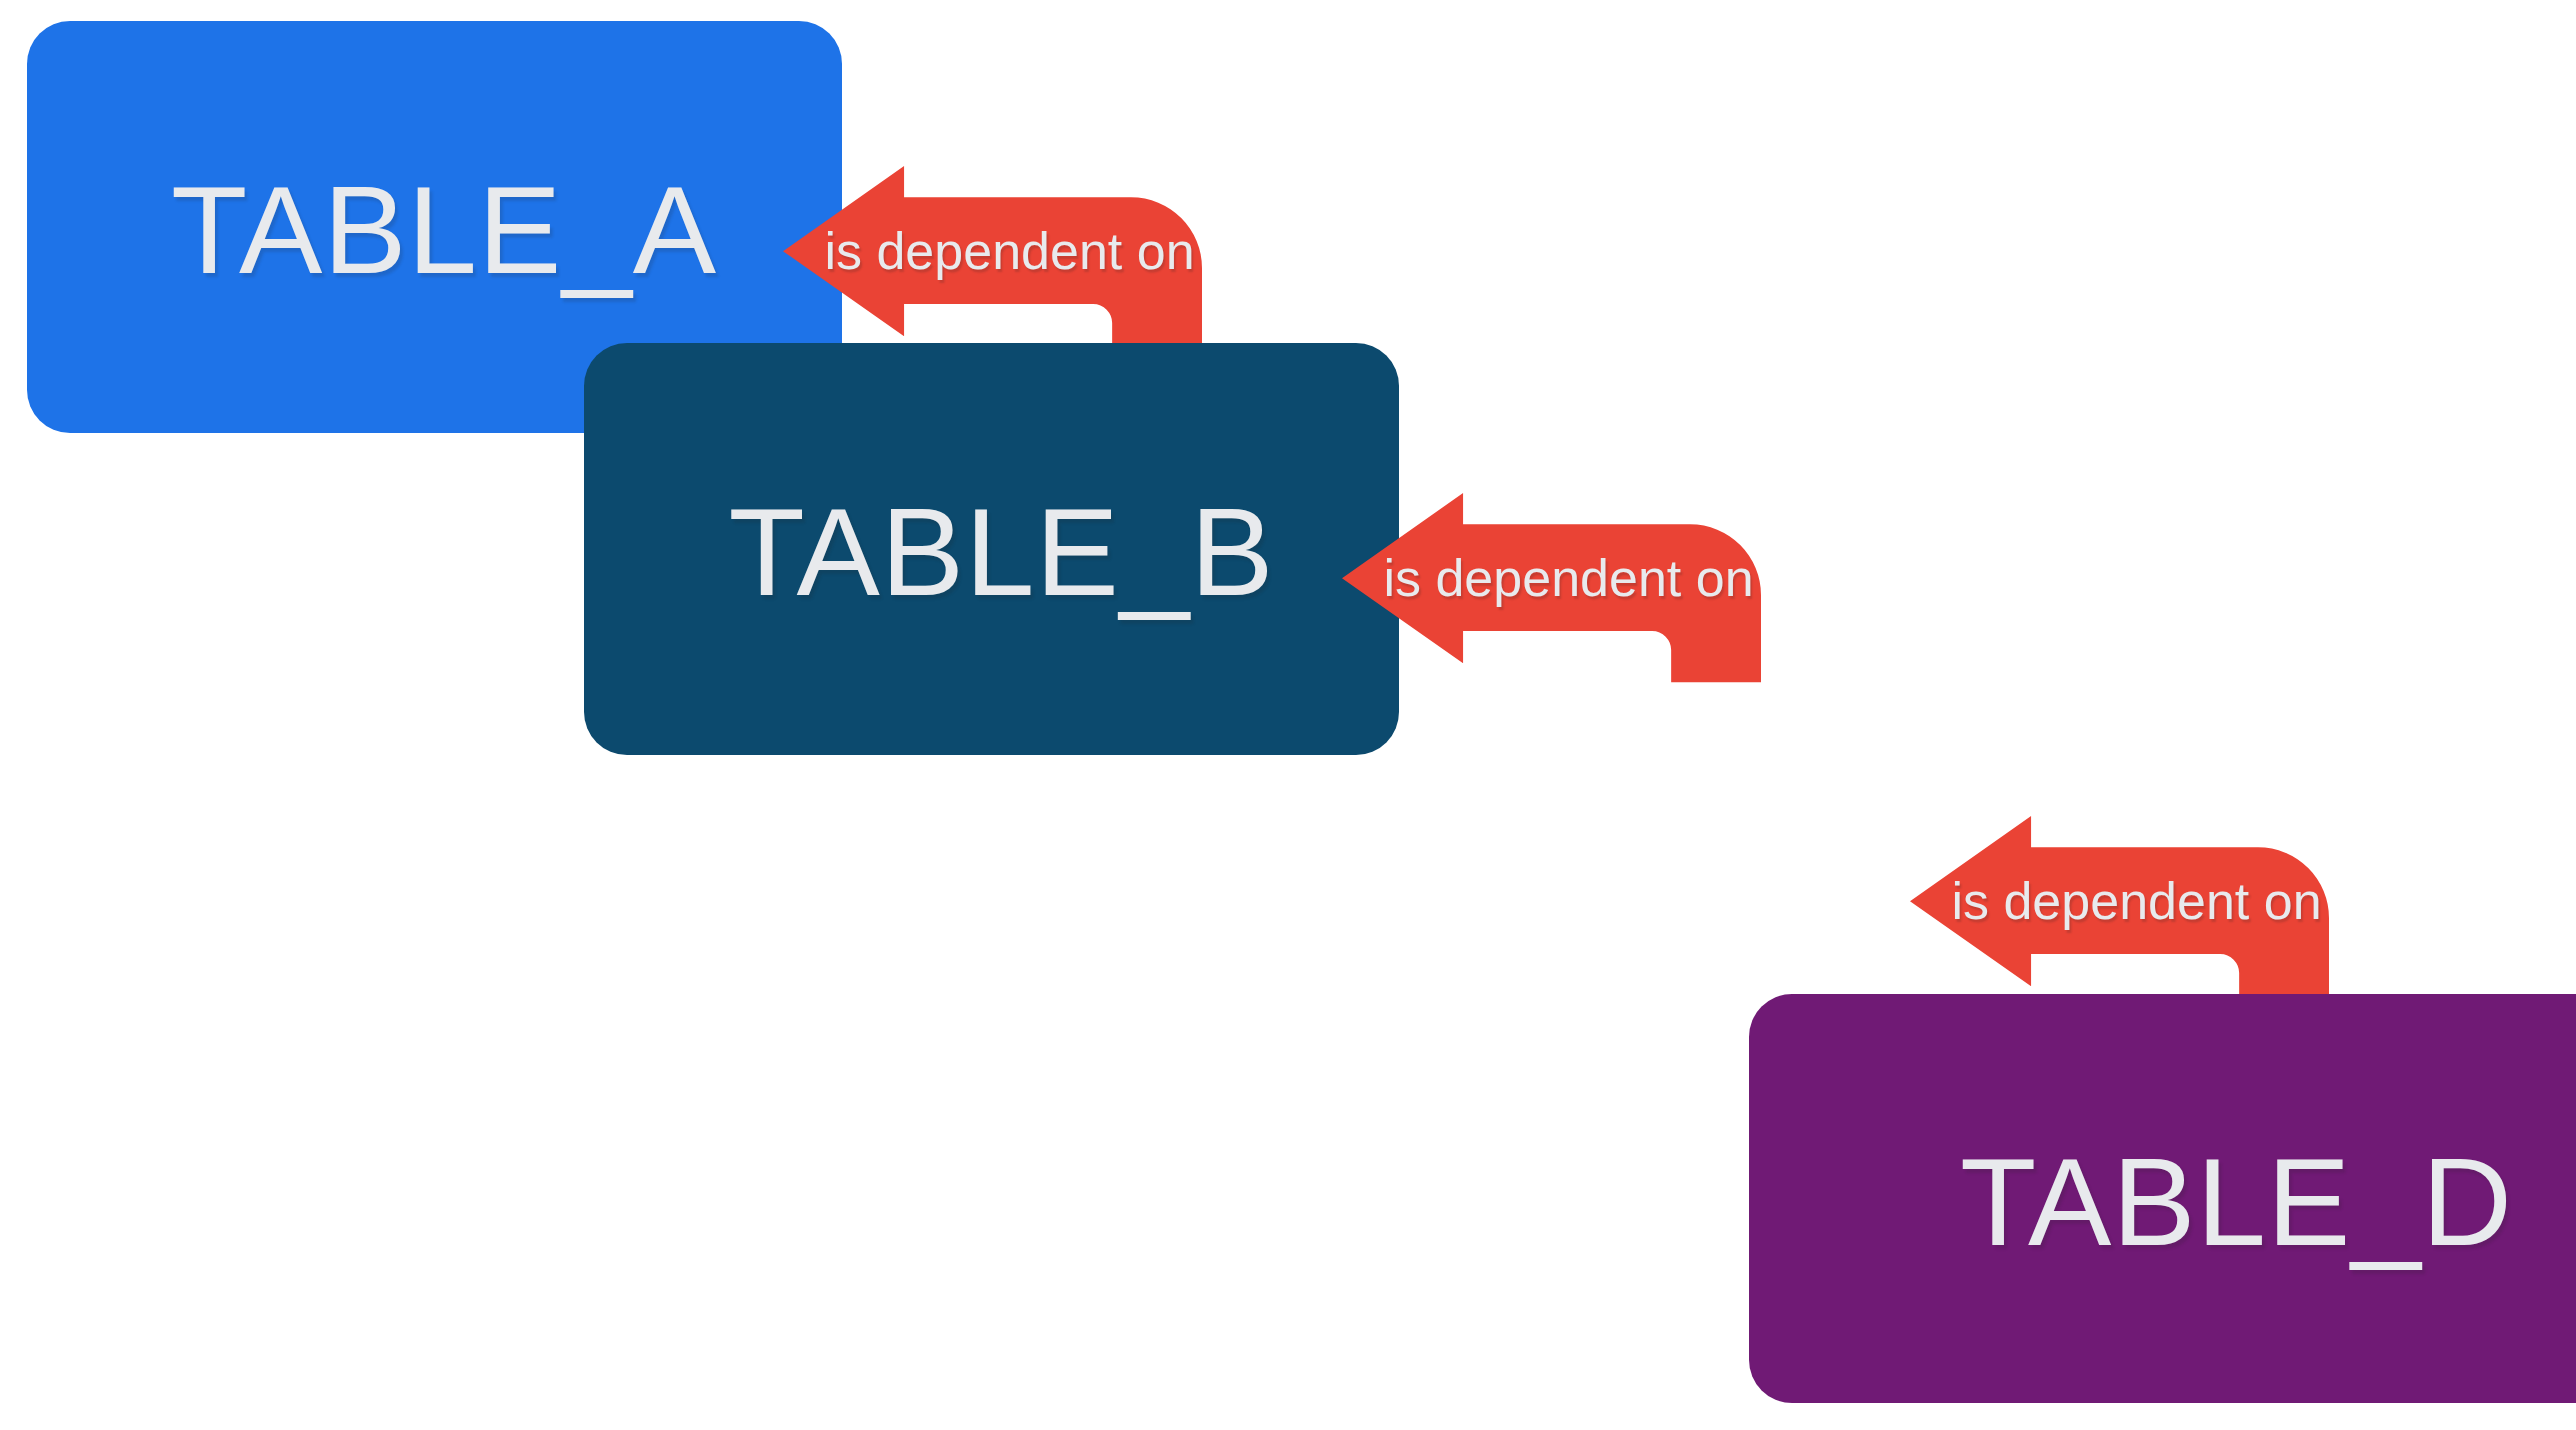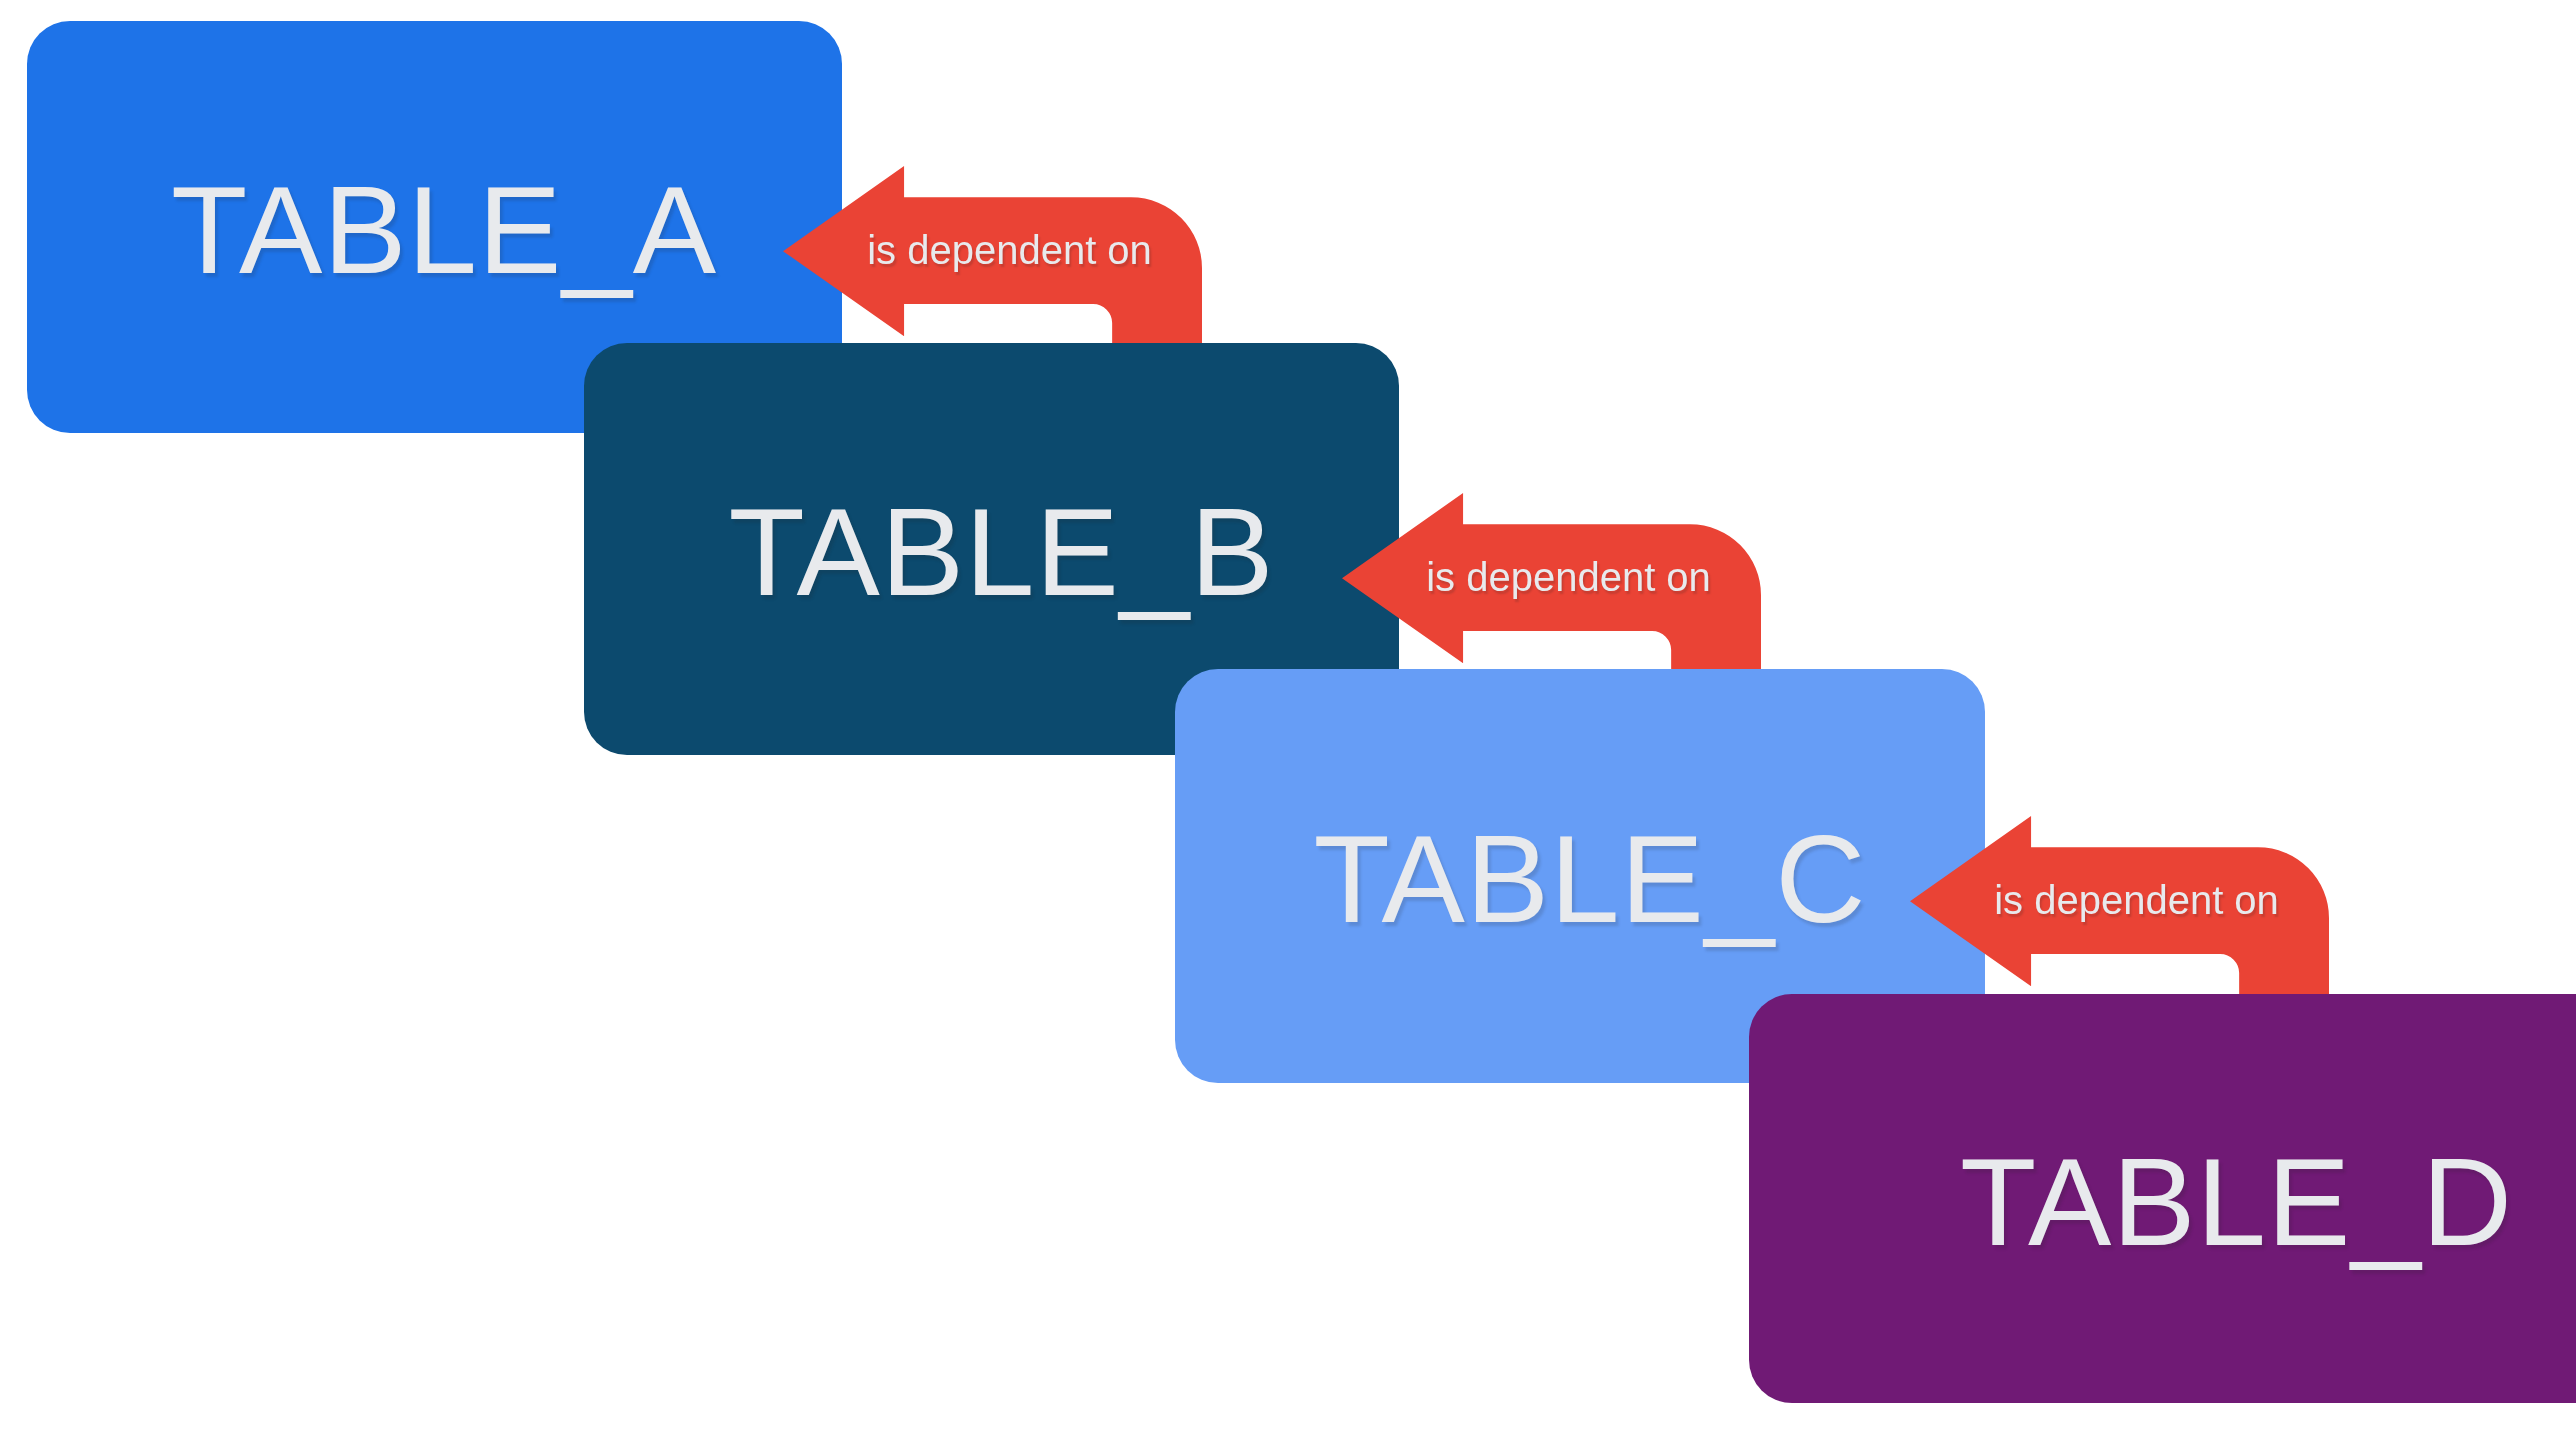--- a/index.html
+++ b/index.html
@@ -33,7 +33,7 @@
     position:absolute;
     left:45px;top:31px;width:363px;height:107px;
     display:flex;align-items:center;justify-content:center;
-    font-size:40px;
+    font-size:52px;
     font-weight:400;
     white-space:nowrap;
     text-shadow:1.9px 2.8px 1.9px rgba(32,33,36,0.18);

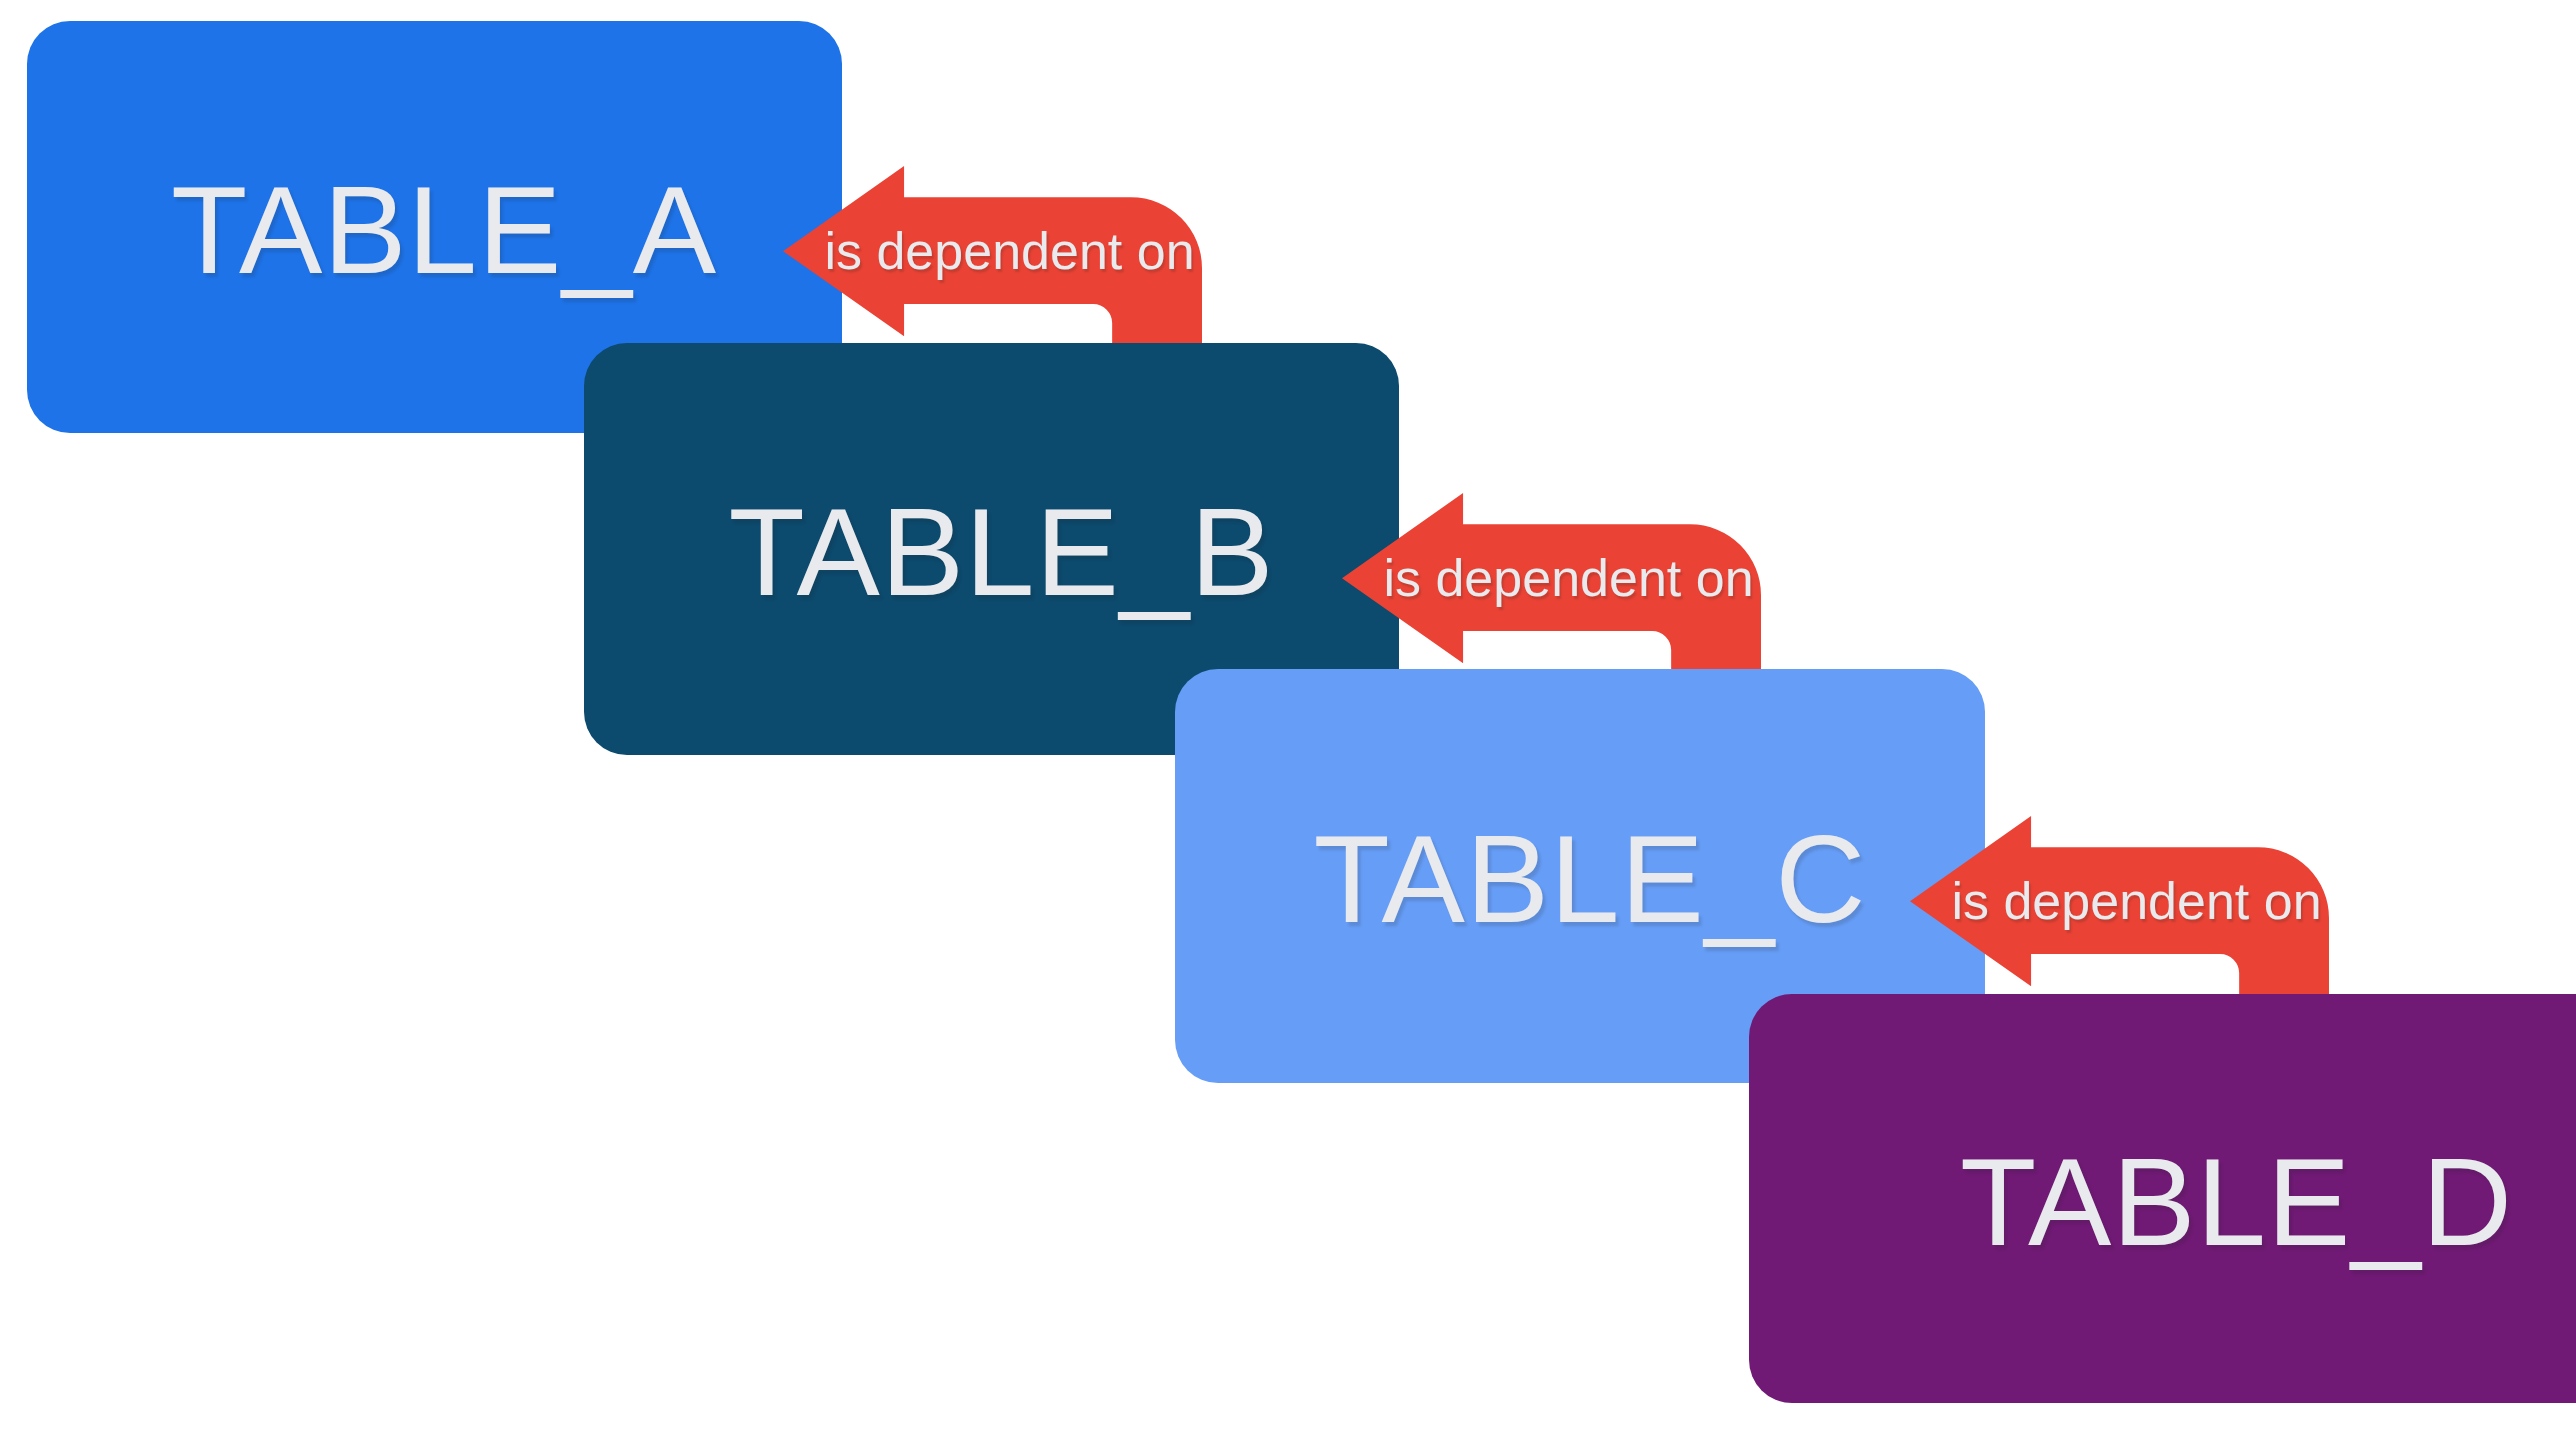--- a/index.html
+++ b/index.html
@@ -61,9 +61,6 @@
       </svg>
       <div class="arrow-label" style="color: rgb(232, 234, 237);">is dependent on</div>
     </div>
-    <div class="table-node" style="left: 1175px; top: 669px; width: 810px; height: 414px; background: rgb(102, 157, 246);">
-      <div class="table-label" style="color: rgb(232, 234, 237);">TABLE_C</div>
-    </div>
     <div class="dep-arrow" style="left: 1910px; top: 816px;">
       <svg width="419" height="193" viewBox="0 0 443 204">
         <path d="M0,90 L128,0 L128,33 H368 A75,75 0 0 1 443,108 V200 H348 V166 A20,20 0 0 0 328,146 H128 L128,180 Z" fill="#ea4335"></path>

